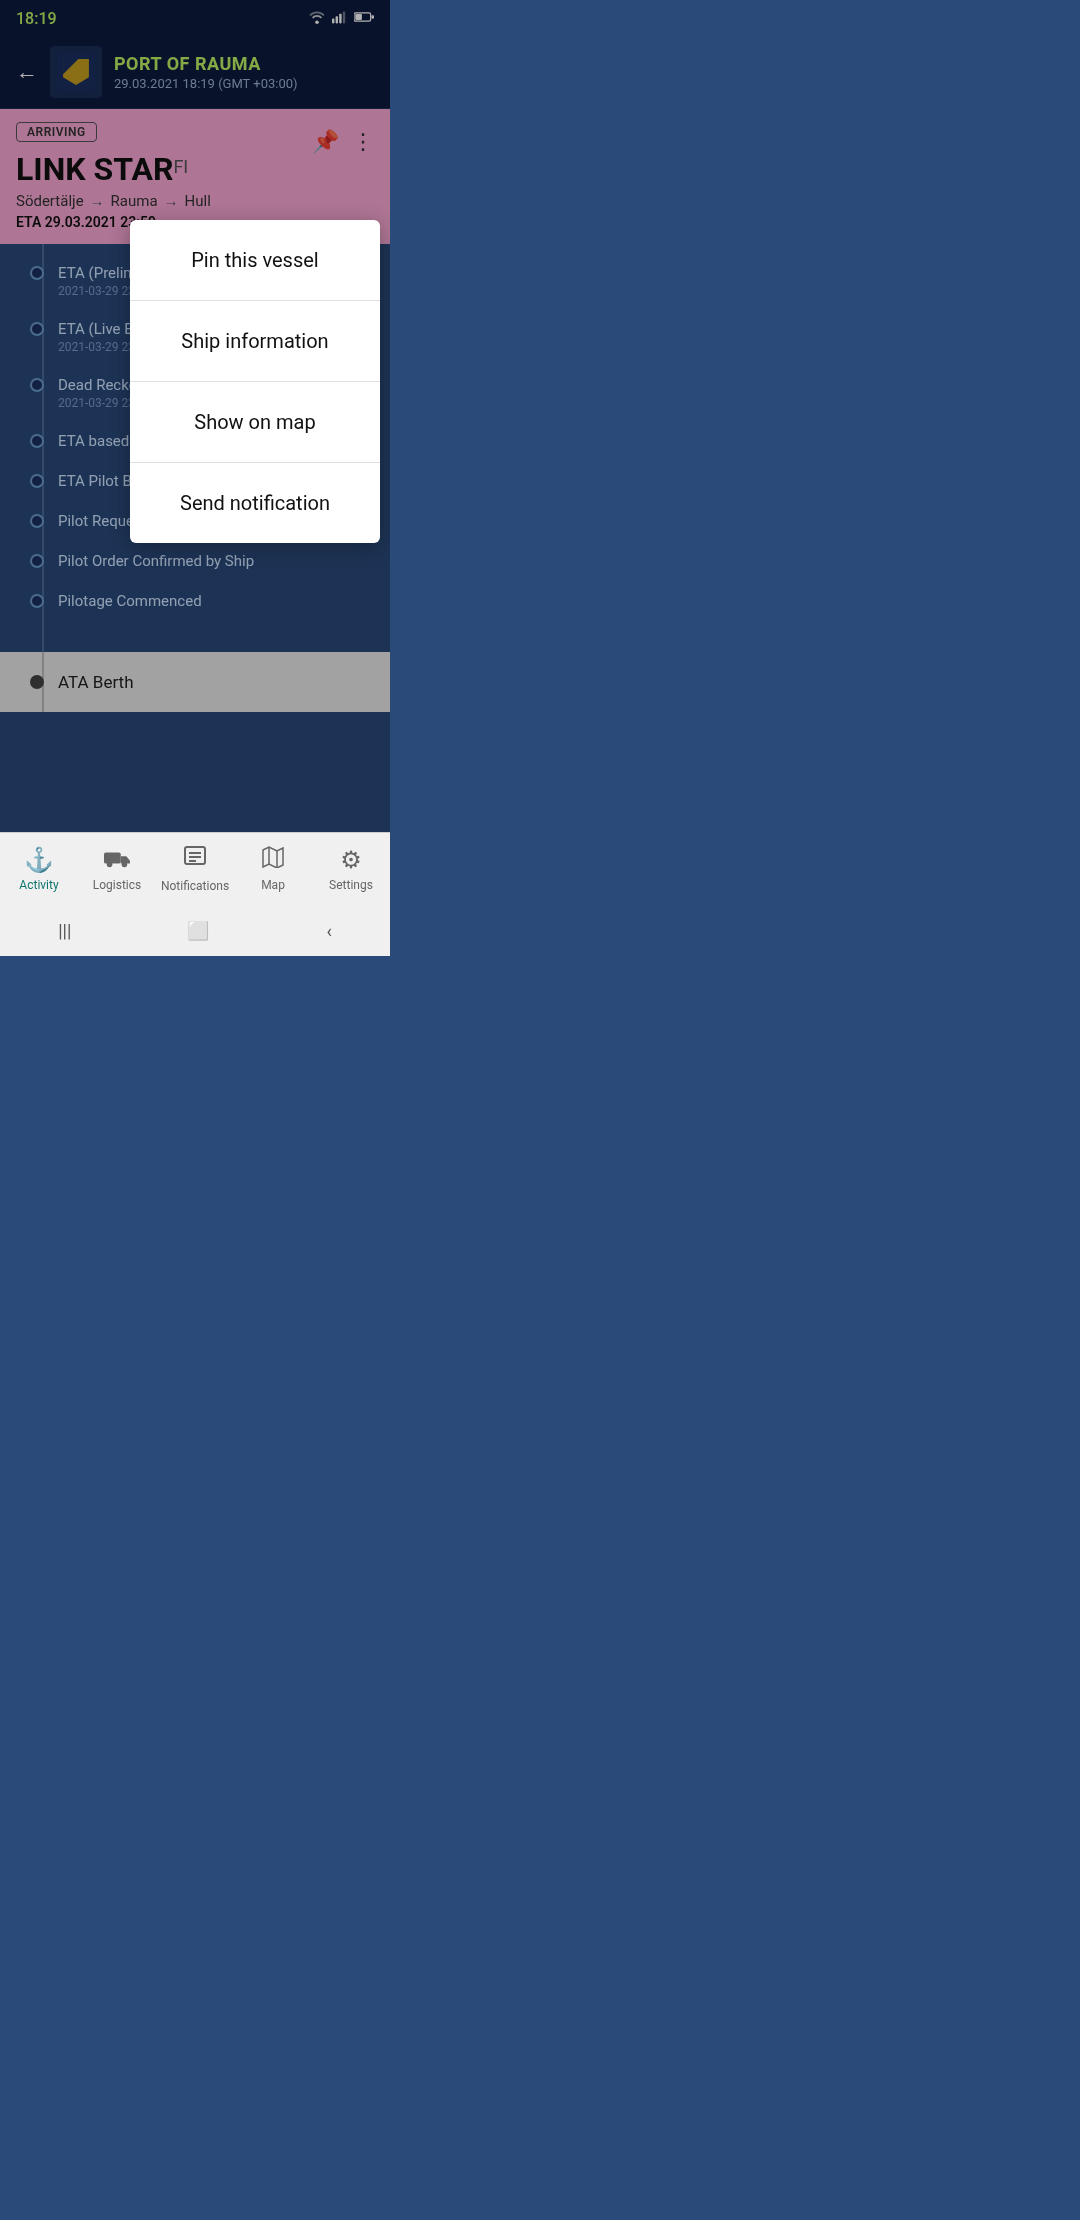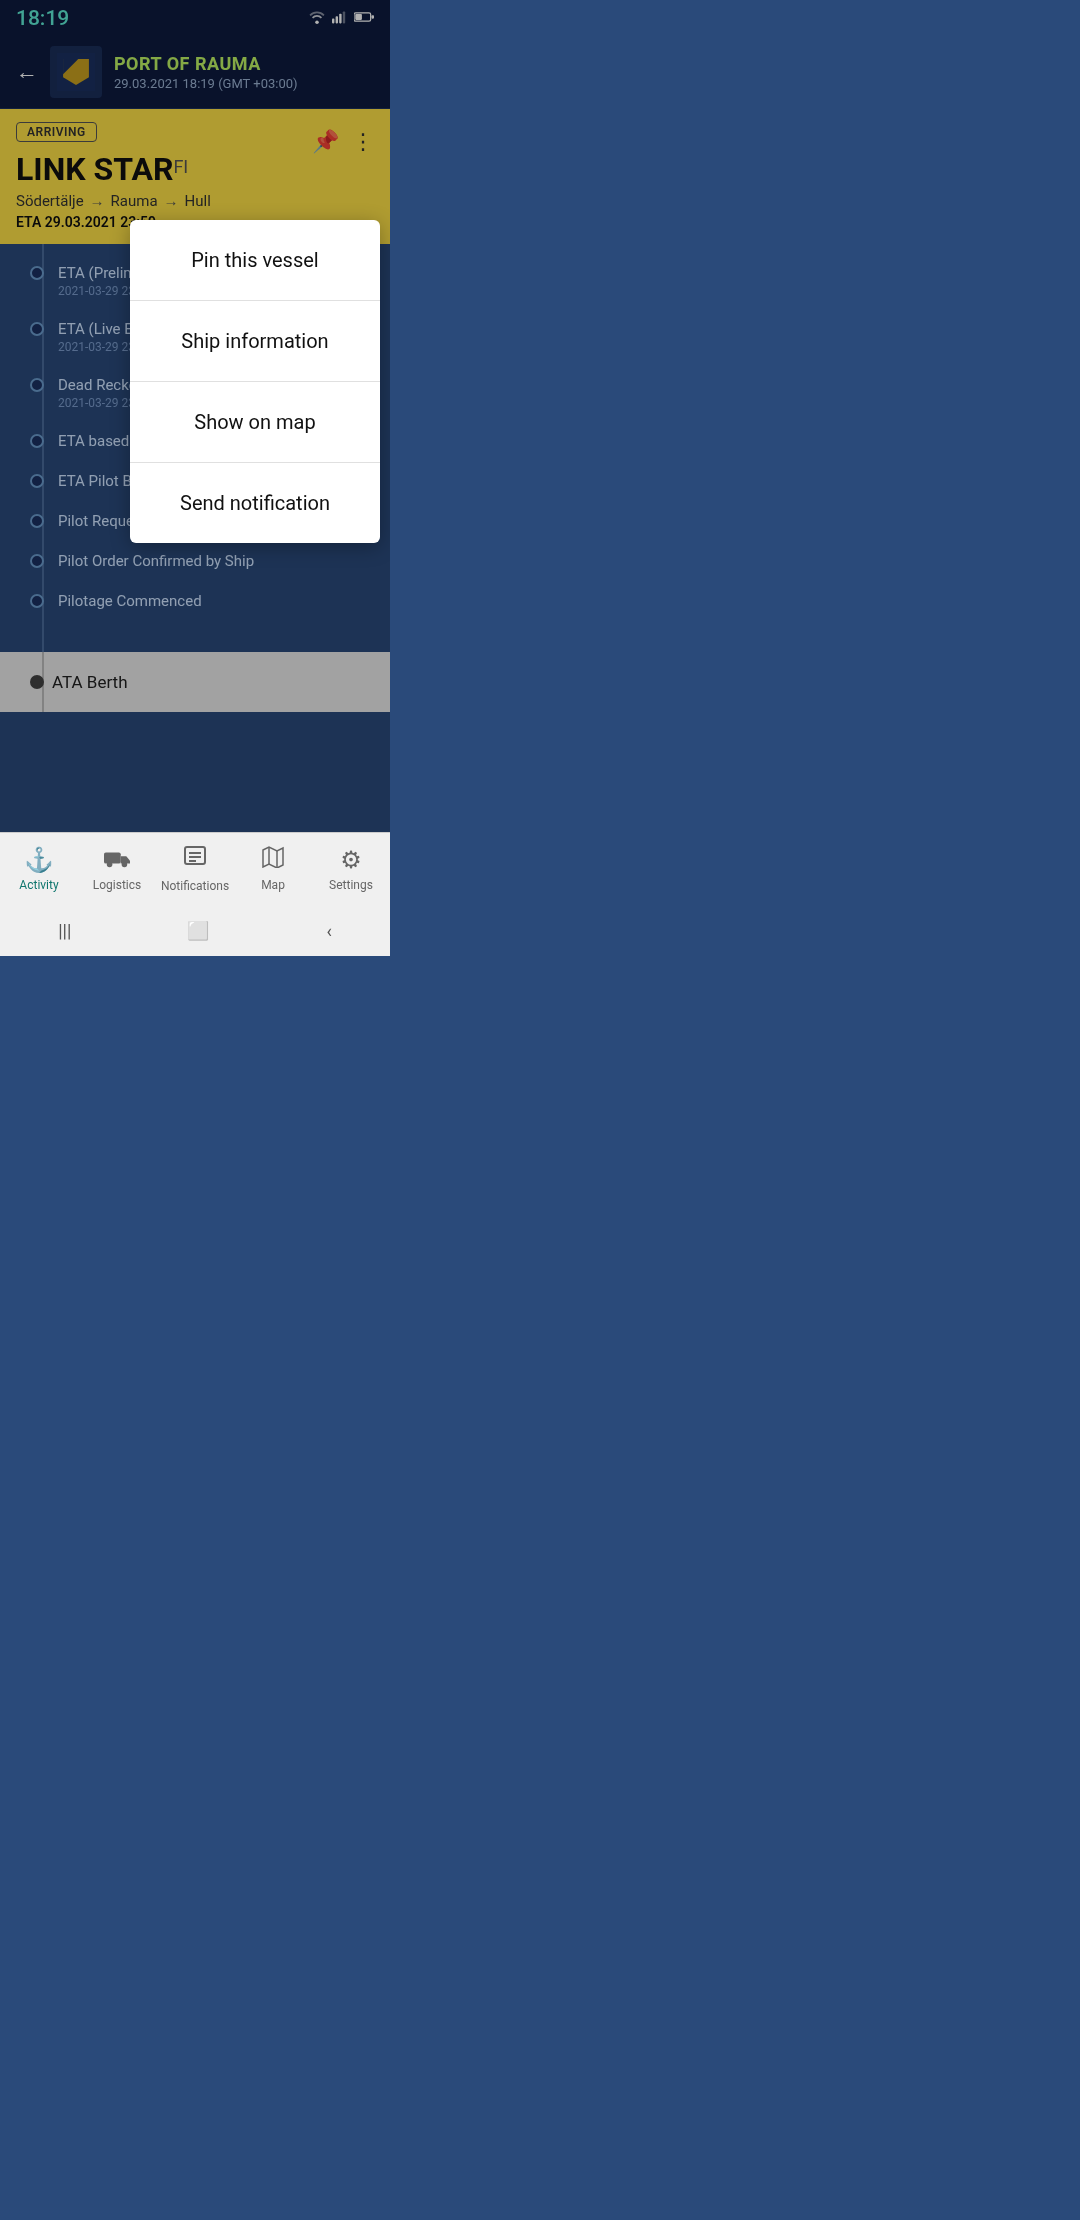--- a/index.html
+++ b/index.html
@@ -24,8 +24,8 @@
       height: 36px;
     }
     .status-time {
-      color: #5eead4;
-      font-size: 21px;
+      color: #bef264;
+      font-size: 16px;
       font-weight: 500;
       text-align: center;
     }

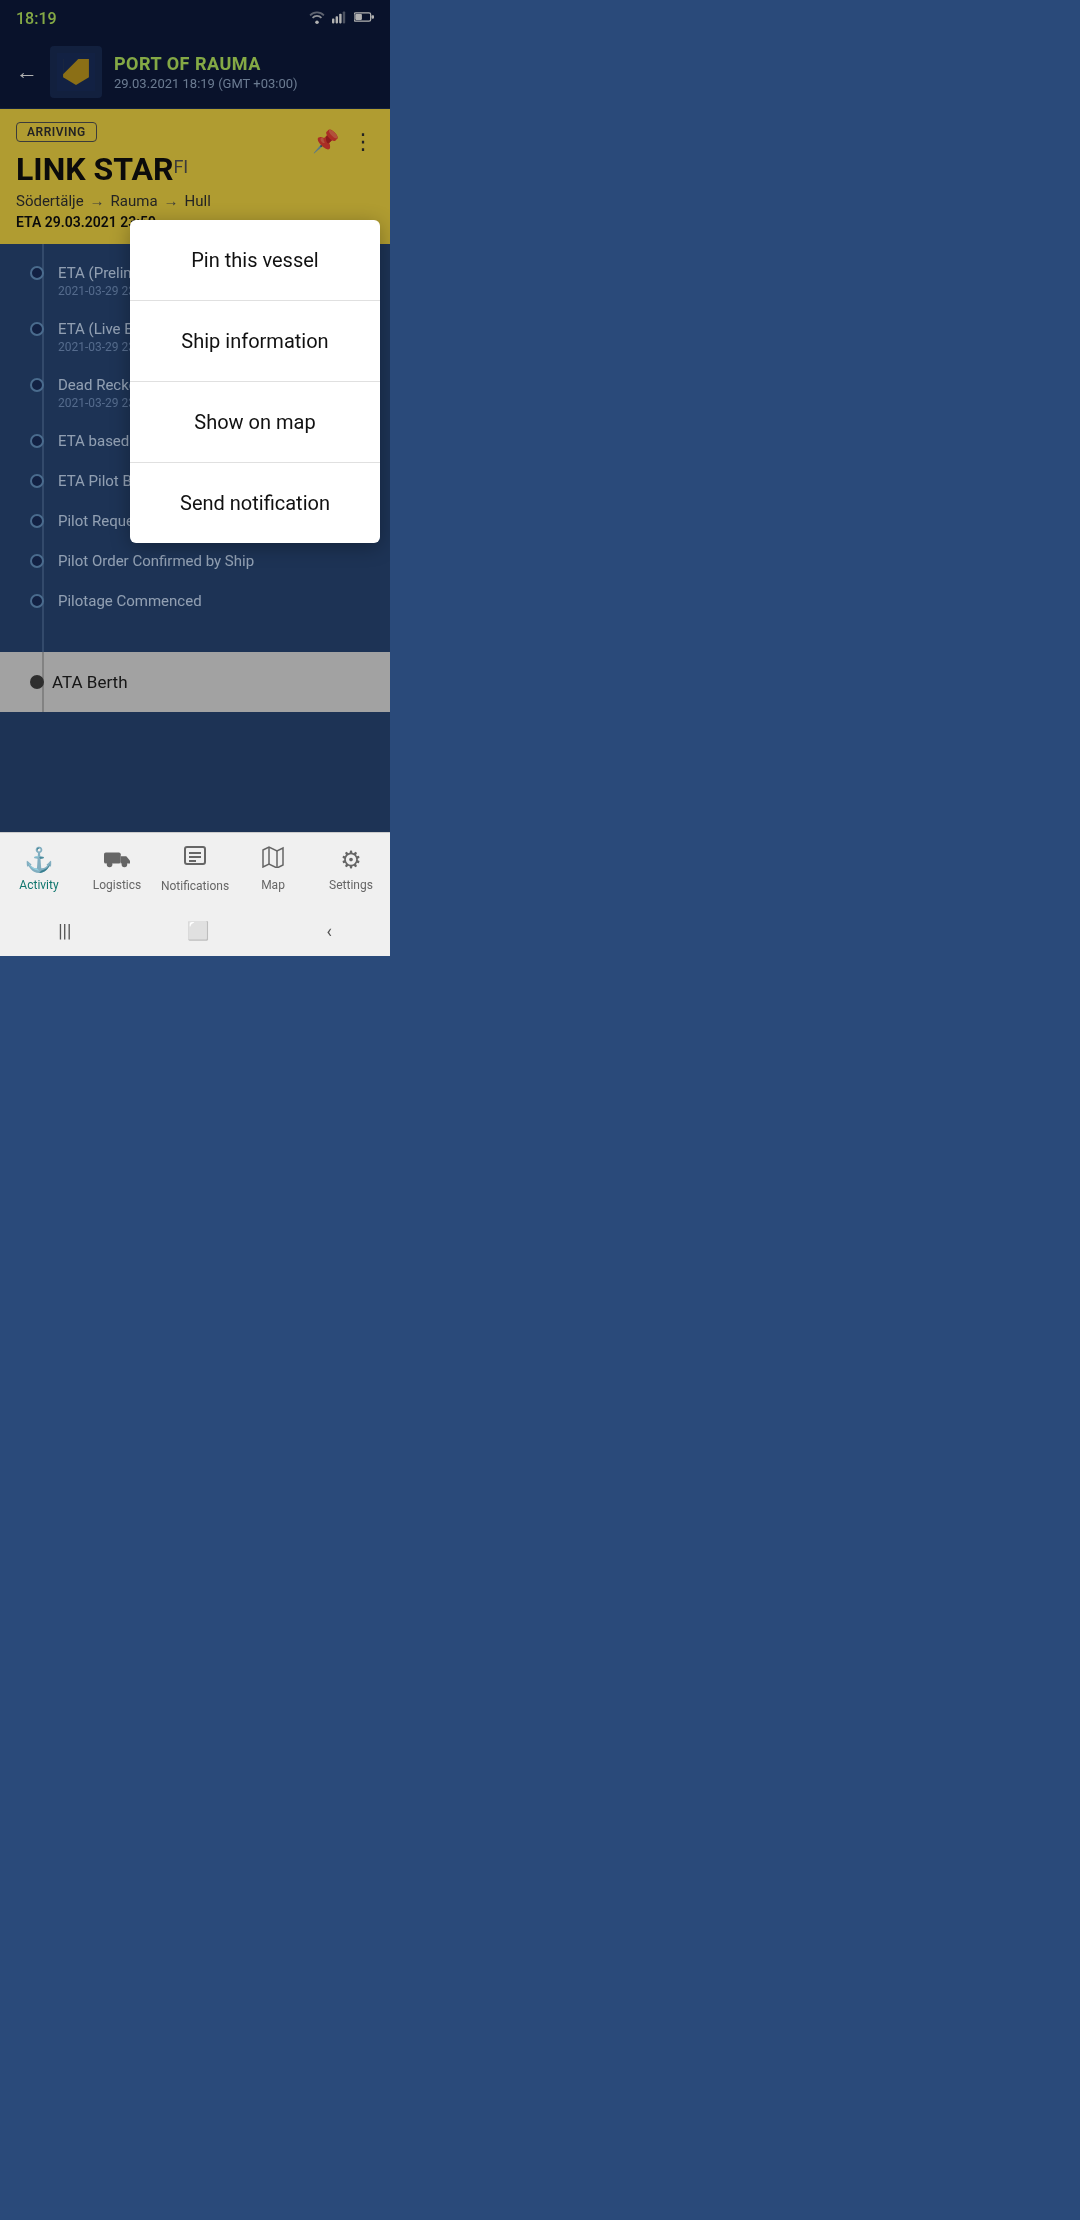--- a/index.html
+++ b/index.html
@@ -84,7 +84,7 @@
 
     
     .vessel-section {
-      background: #fde047;
+      background: #f9a8d4;
       padding: 12px 16px 14px;
       position: relative;
     }

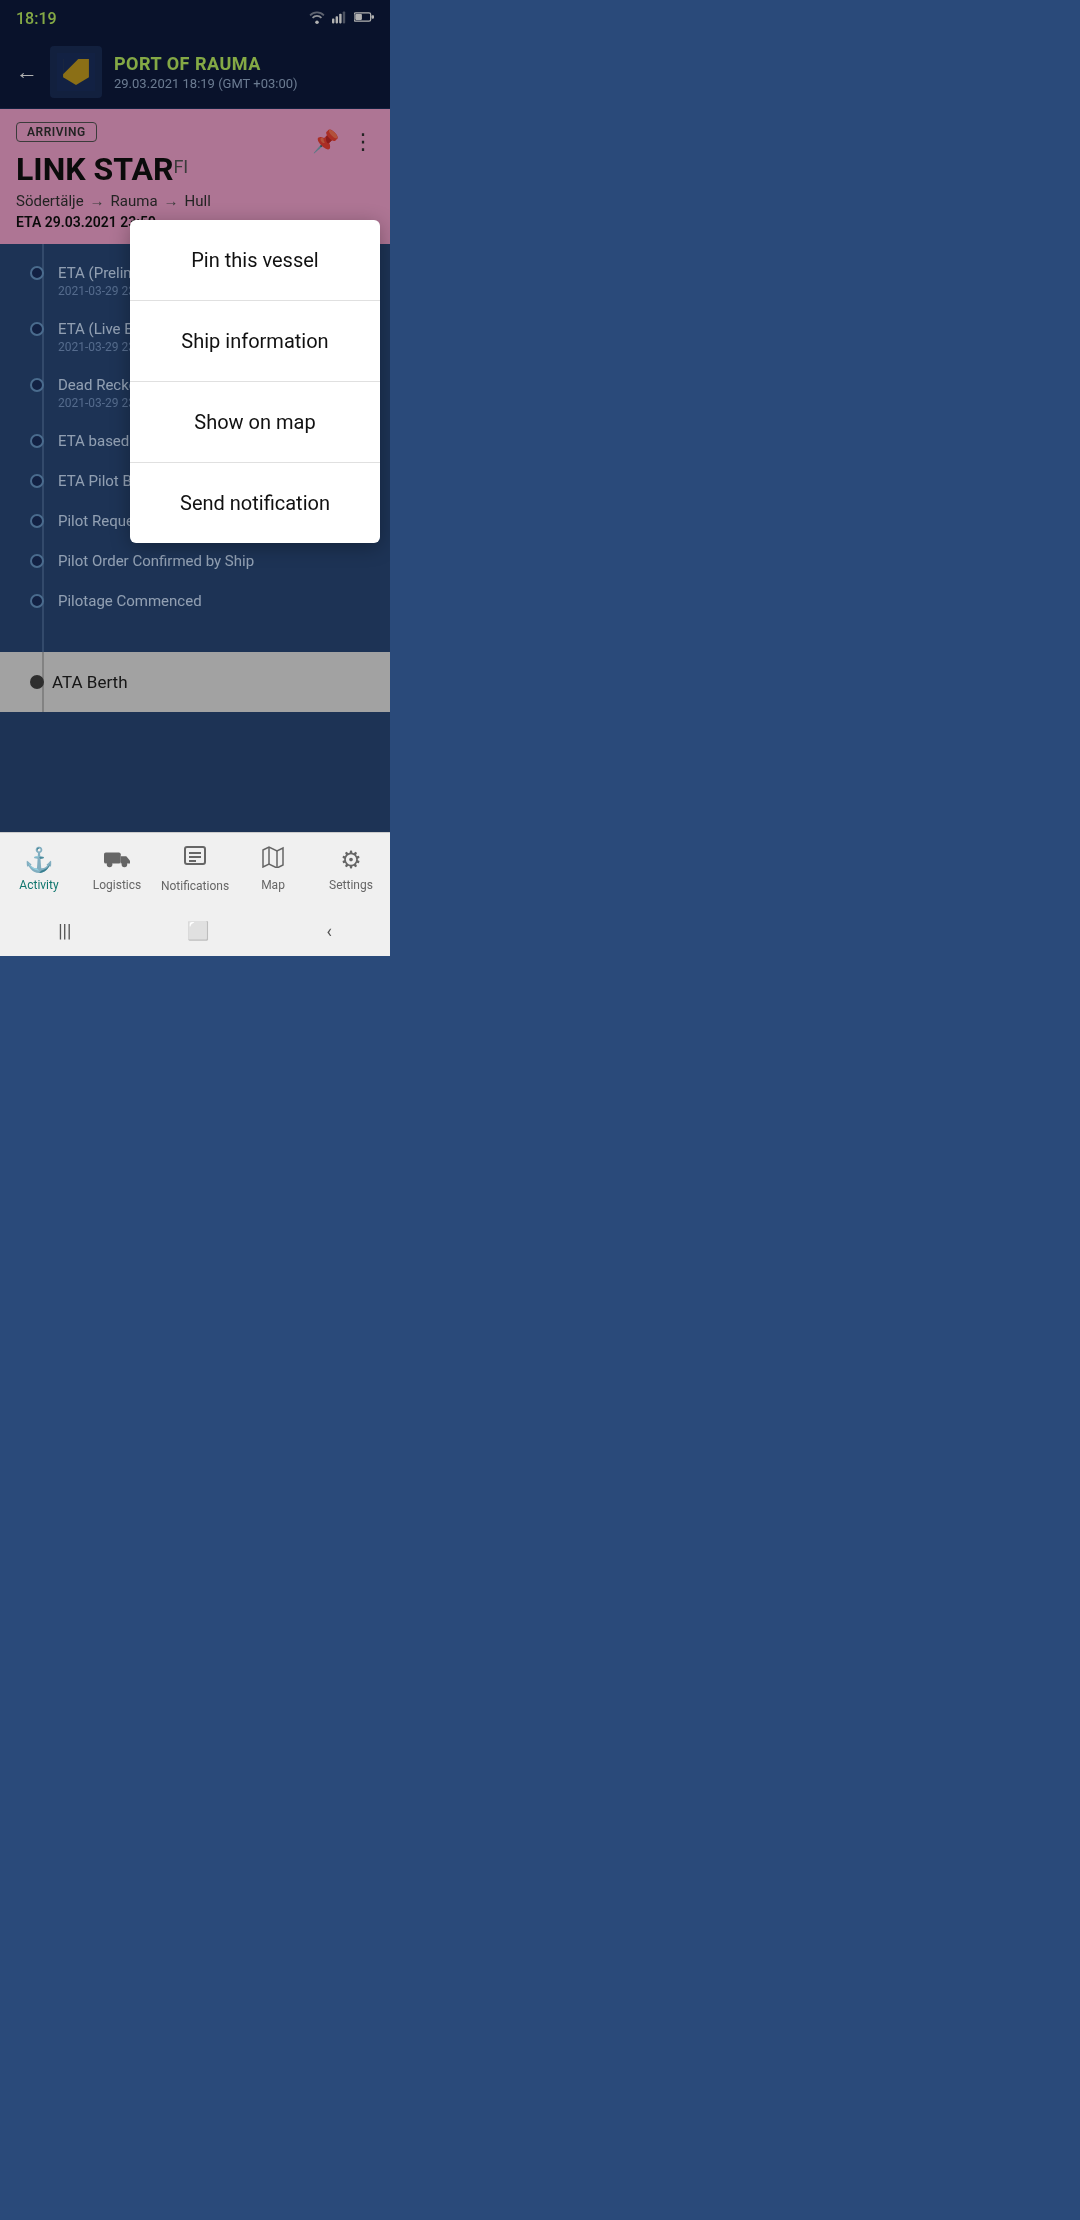--- a/index.html
+++ b/index.html
@@ -205,7 +205,7 @@
     .ata-item {
       display: flex;
       align-items: center;
-      gap: 8px;
+      gap: 14px;
       position: relative;
     }
     .ata-dot {

